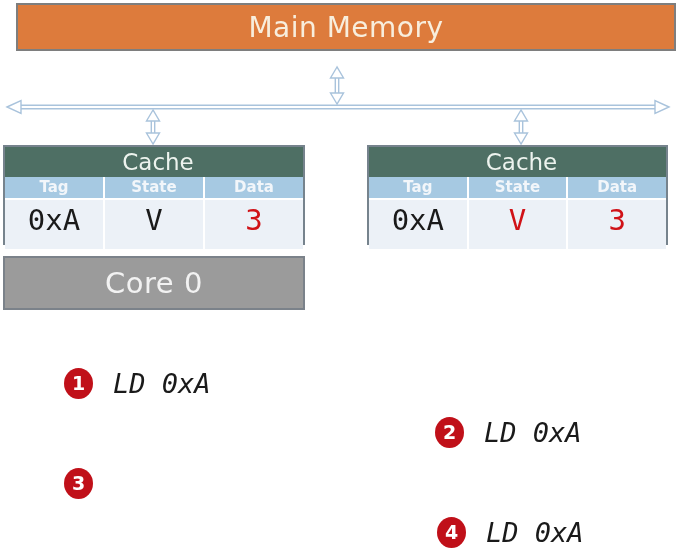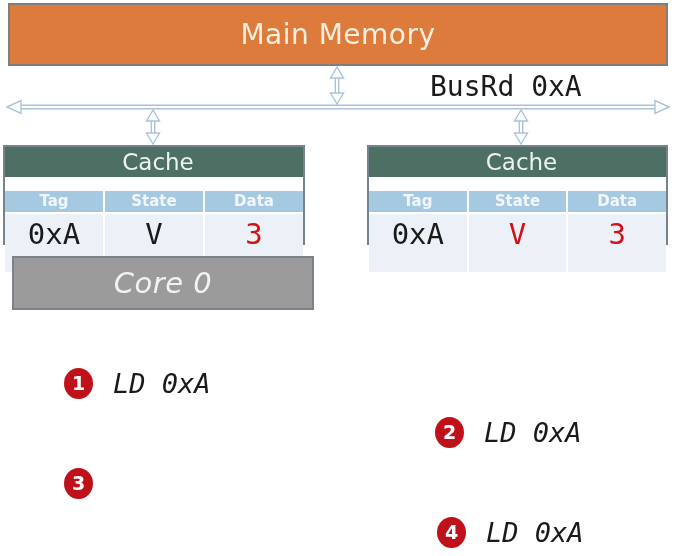--- a/index.html
+++ b/index.html
@@ -11,7 +11,7 @@
 
   
   .memory{
-    position:absolute;left:8px;top:3px;width:660px;height:63px;box-sizing:border-box;
+    position:absolute;left:16px;top:3px;width:660px;height:48px;box-sizing:border-box;
     background:#DD7B3C;border:2px solid #7E7E7E;
     display:flex;align-items:center;justify-content:center;
   }

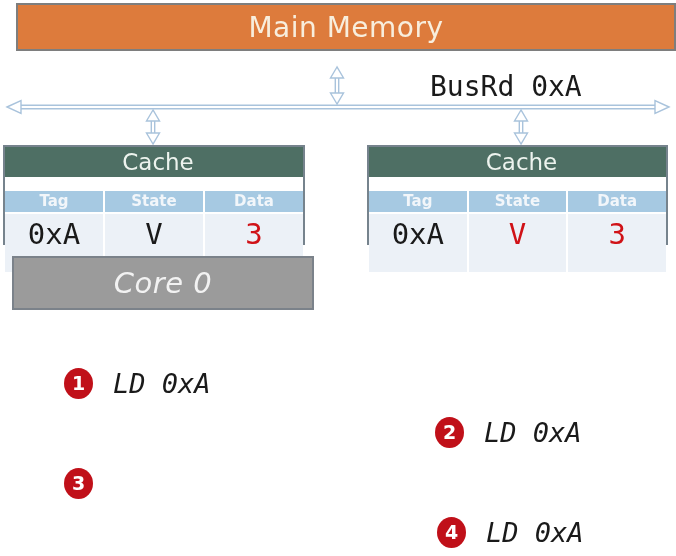--- a/index.html
+++ b/index.html
@@ -123,7 +123,6 @@
     </g>
   </svg>
 
-  <div class="busrd mono">BusRd 0xA</div>
 
   <div class="cache cache-left">
     <div class="cache-title">Cache</div>

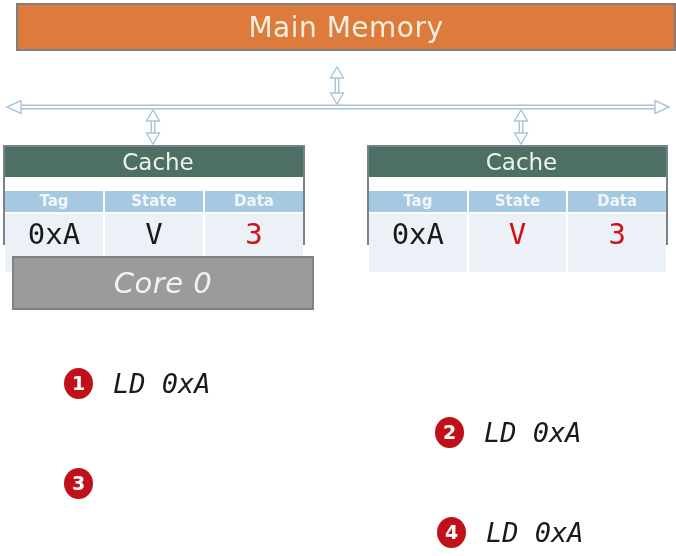--- a/index.html
+++ b/index.html
@@ -37,7 +37,7 @@
     color:#EDF3EE;font-size:23px;padding-left:8px;
   }
   .cache-grid{display:grid;grid-template-columns:1fr 1fr 1fr;gap:2px;background:#ffffff;margin-top:2px;}
-  .cache-grid.head{margin-top:14px;}
+  .cache-grid.head{margin-top:0;}
   .th{
     height:21px;line-height:21px;text-align:center;background:#A6C9E2;
     color:#F2F6FA;font-size:15px;font-weight:bold;

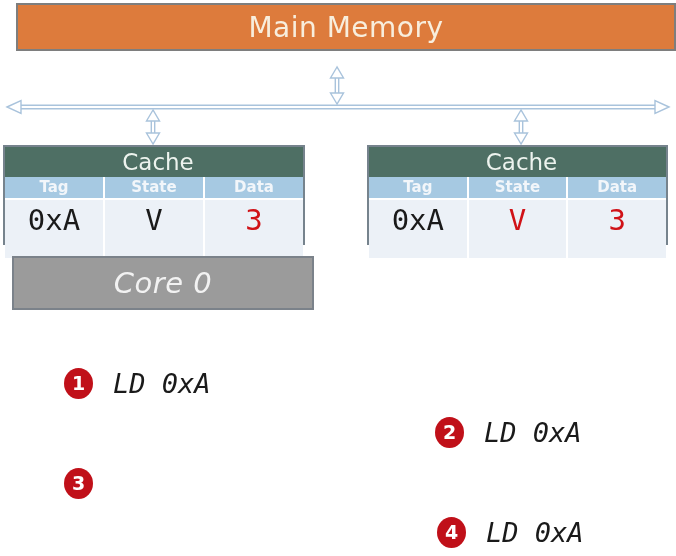--- a/index.html
+++ b/index.html
@@ -43,7 +43,7 @@
     color:#F2F6FA;font-size:15px;font-weight:bold;
   }
   .td{
-    height:58px;line-height:41px;text-align:center;background:#ECF1F7;
+    height:49px;line-height:41px;text-align:center;background:#ECF1F7;
     font-size:29px;color:#1a1a1a;
   }
 

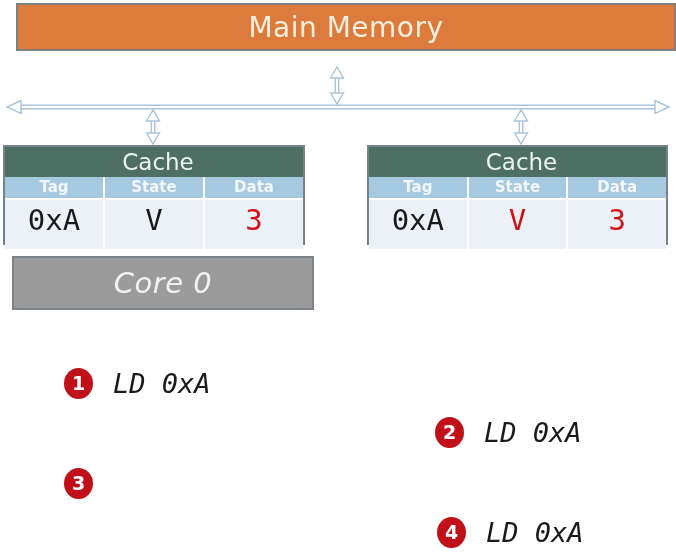--- a/index.html
+++ b/index.html
@@ -53,7 +53,7 @@
     background:#9B9B9B;border:2px solid #7B828A;
     display:flex;align-items:center;justify-content:center;
   }
-  .core-left{left:12px;font-style:italic;}
+  .core-left{left:3px;}
   .core-right{left:367px;width:301px;}
   .core span{color:#F2F2F2;font-size:29px;letter-spacing:0.5px;}
 

